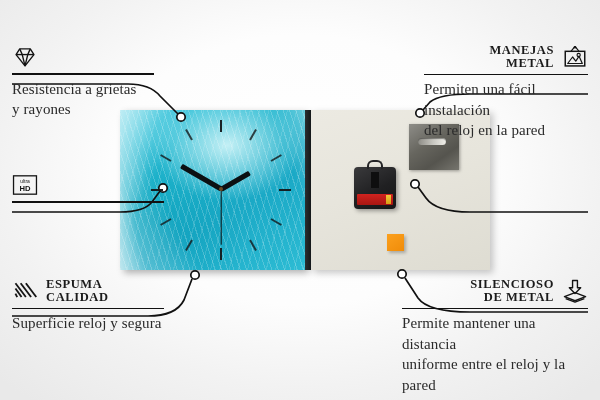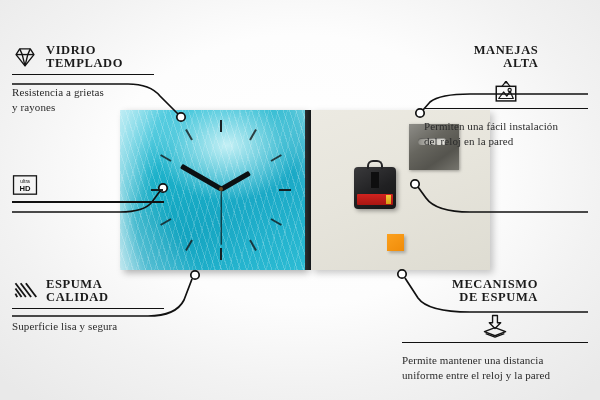--- a/index.html
+++ b/index.html
@@ -184,10 +184,6 @@
         </g>
           </svg>
       </span>
-      <span class="words">
-        <span>VIDRIO</span>
-        <span>TEMPLADO</span>
-      </span>
     </div>
     <div class="rule"></div>
     <div class="cdesc">Resistencia a grietas<br>y rayones</div>

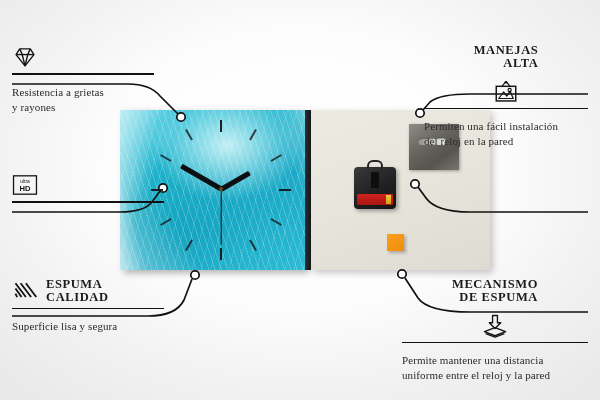--- a/index.html
+++ b/index.html
@@ -102,7 +102,7 @@
   .cdesc { font-size:11px; line-height:1.38; color:#2a2a2a; margin-top:10px; letter-spacing:.1px; }
   .left .ctitle { justify-content:flex-start; }
   .left .cdesc { text-align:left; }
-  .right .ctitle { justify-content:flex-end; flex-direction:column; }
+  .right .ctitle { justify-content:flex-end; flex-direction:row; }
   .right .words span { text-align:right; }
   .right .cdesc { text-align:left; }
 

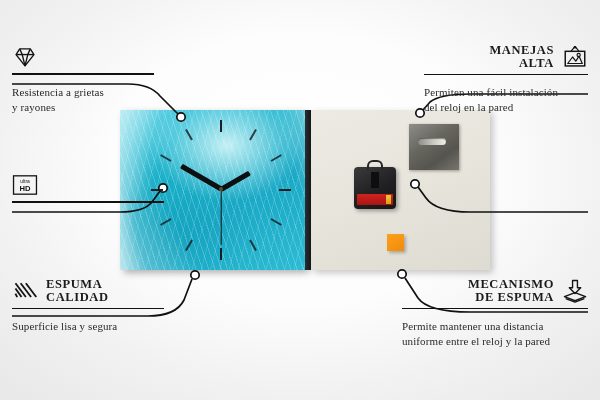--- a/index.html
+++ b/index.html
@@ -230,7 +230,7 @@
     <div class="ctitle">
       <span class="words">
         <span>MANEJAS</span>
-        <span>ALTA</span>
+        <span>METAL</span>
       </span>
       <span class="ico">
         <svg viewBox="0 0 32 30">

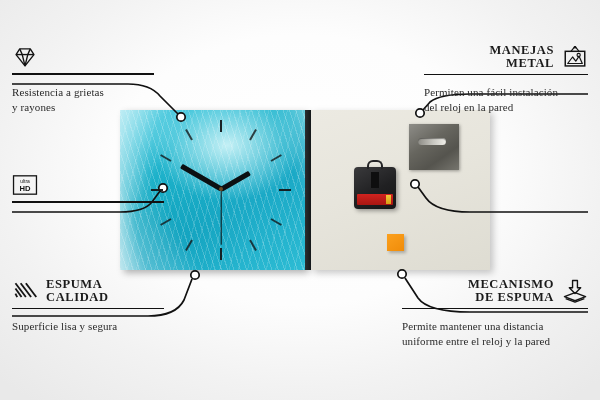--- a/index.html
+++ b/index.html
@@ -99,7 +99,7 @@
     display:block; font-size:12.5px; letter-spacing:.6px; color:#1b1b1b; font-weight:700;
   }
   .rule { height:1.6px; background:#111; margin-top:3px; }
-  .cdesc { font-size:11px; line-height:1.38; color:#2a2a2a; margin-top:10px; letter-spacing:.1px; }
+  .cdesc { font-size:15px; line-height:1.38; color:#2a2a2a; margin-top:4px; letter-spacing:.1px; }
   .left .ctitle { justify-content:flex-start; }
   .left .cdesc { text-align:left; }
   .right .ctitle { justify-content:flex-end; flex-direction:row; }

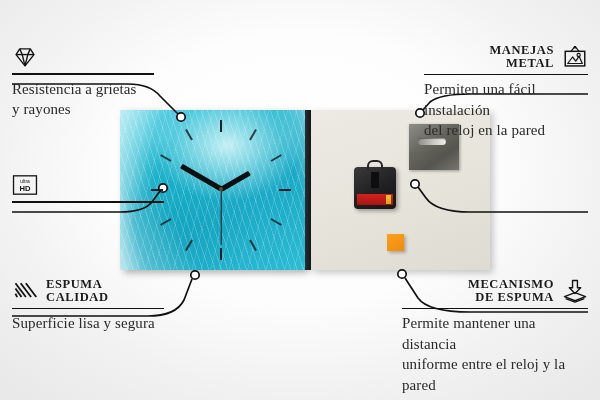--- a/index.html
+++ b/index.html
@@ -250,7 +250,7 @@
   <div class="callout right" style="right:12px; top:278px; width:186px;">
     <div class="ctitle">
       <span class="words">
-        <span>MECANISMO</span>
+        <span>SILENCIOSO</span>
         <span>DE ESPUMA</span>
       </span>
       <span class="ico">

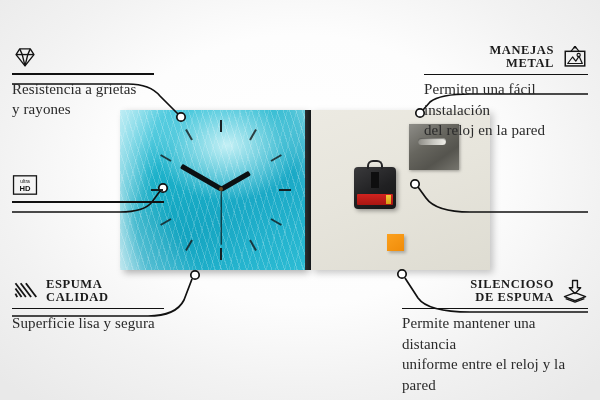--- a/index.html
+++ b/index.html
@@ -251,7 +251,7 @@
     <div class="ctitle">
       <span class="words">
         <span>SILENCIOSO</span>
-        <span>DE ESPUMA</span>
+        <span>DE METAL</span>
       </span>
       <span class="ico">
         <svg viewBox="0 0 32 30">

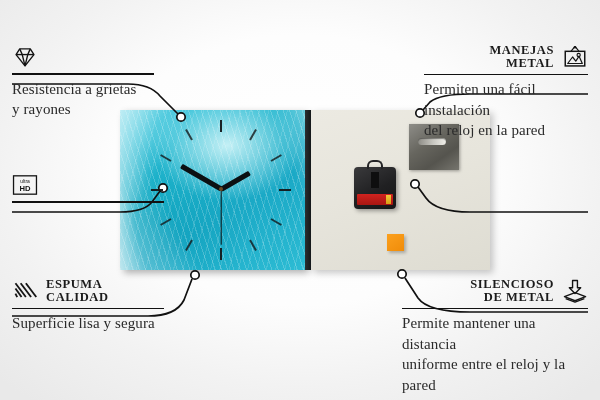--- a/index.html
+++ b/index.html
@@ -223,7 +223,7 @@
       </span>
     </div>
     <div class="rule"></div>
-    <div class="cdesc">Superficie lisa y segura</div>
+    <div class="cdesc">Superficie reloj y segura</div>
   </div>
 
   <div class="callout right" style="right:12px; top:44px; width:164px;">

